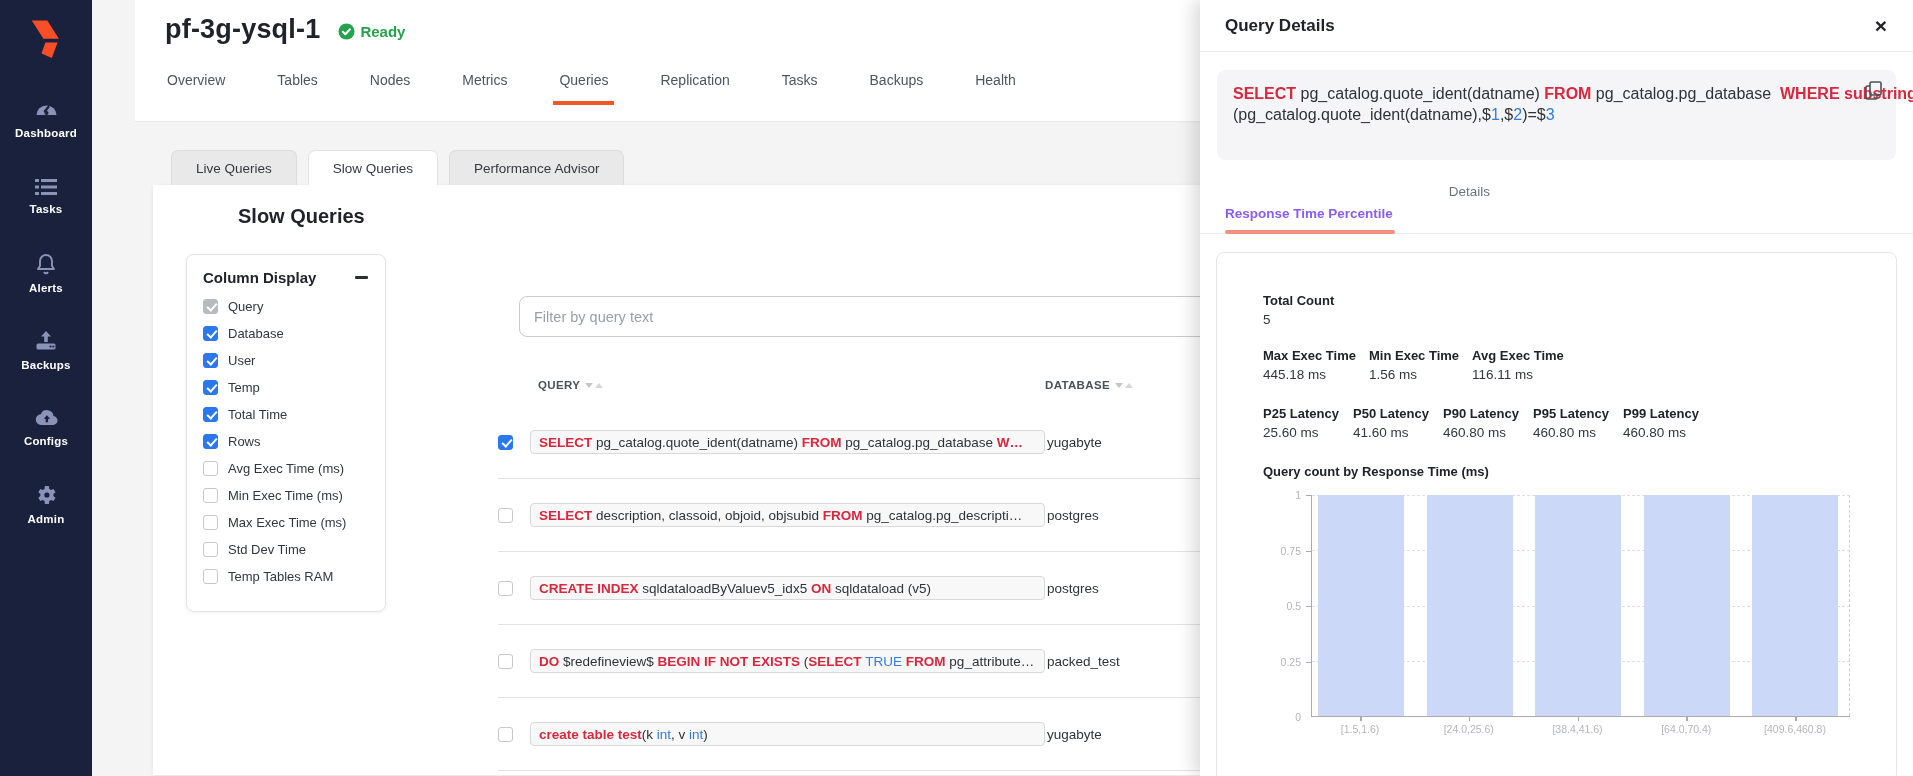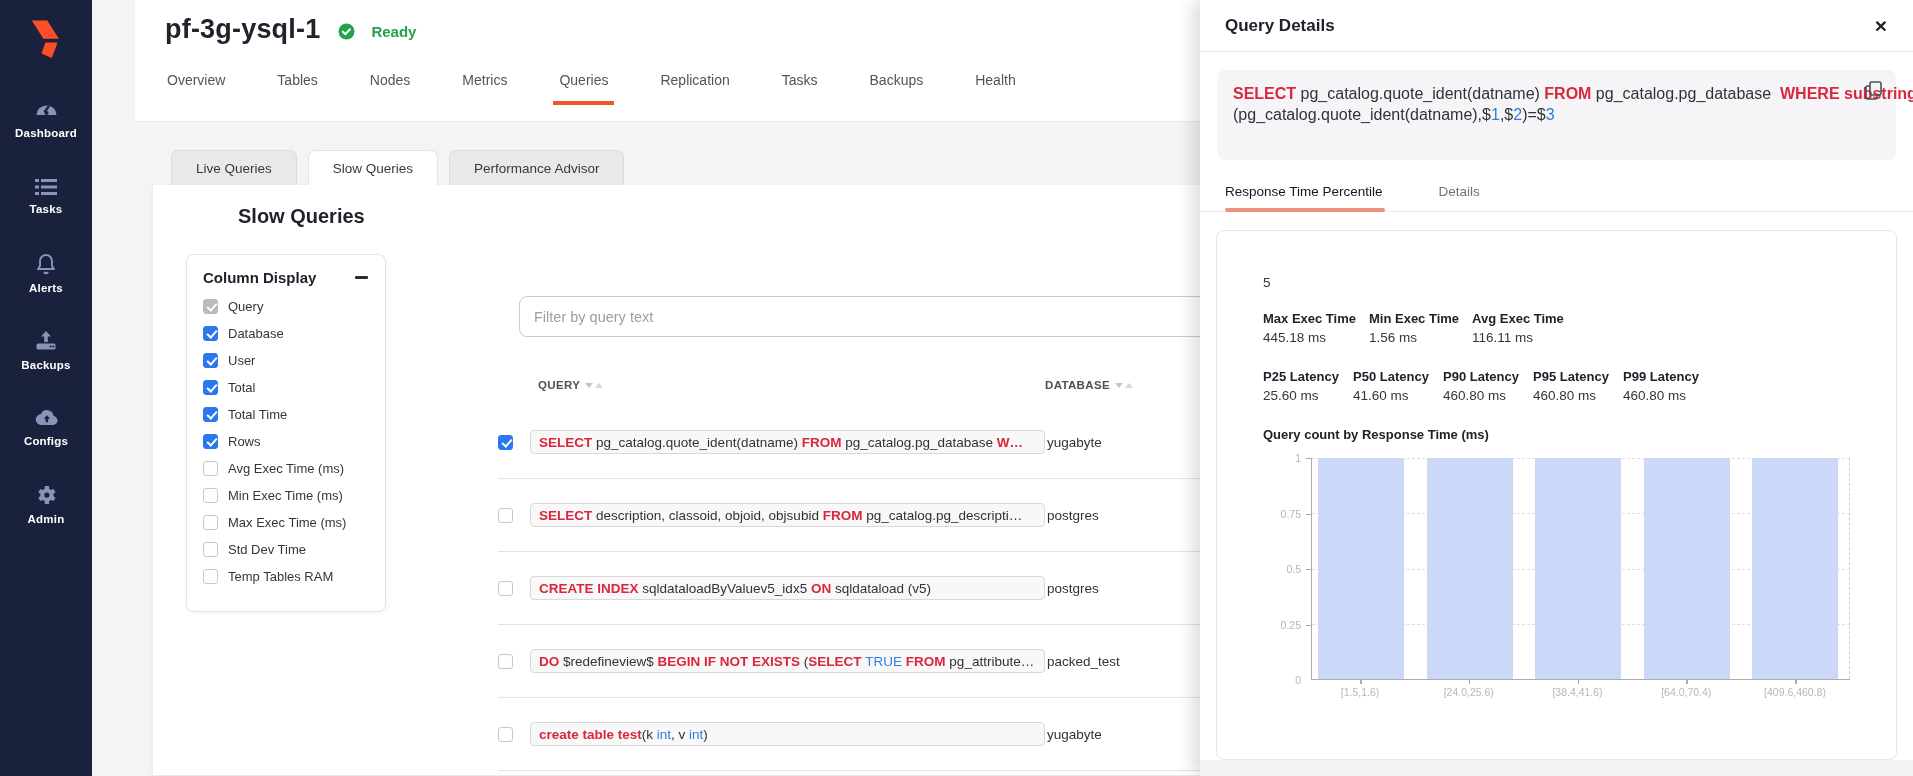--- a/index.html
+++ b/index.html
@@ -20,7 +20,7 @@
   .page-header { position:relative; height:122px; background:#fff; border-bottom:1px solid #e8e8e8; }
   .title-row { display:flex; align-items:center; gap:18px; padding:14px 0 0 30px; }
   .universe-title { font-size:27px; font-weight:700; color:#20232b; letter-spacing:.2px; }
-  .ready-badge { display:flex; align-items:center; gap:16px; margin-top:4px; }
+  .ready-badge { display:flex; align-items:center; gap:5px; margin-top:4px; }
   .ready-badge span { color:#24a24c; font-size:15px; font-weight:700; }
   .htabs { position:absolute; left:30px; bottom:16px; display:flex; gap:48px; }
   .htab { font-size:14px; color:#4e5560; padding:14px 2px 17px 2px; cursor:pointer; position:relative; }

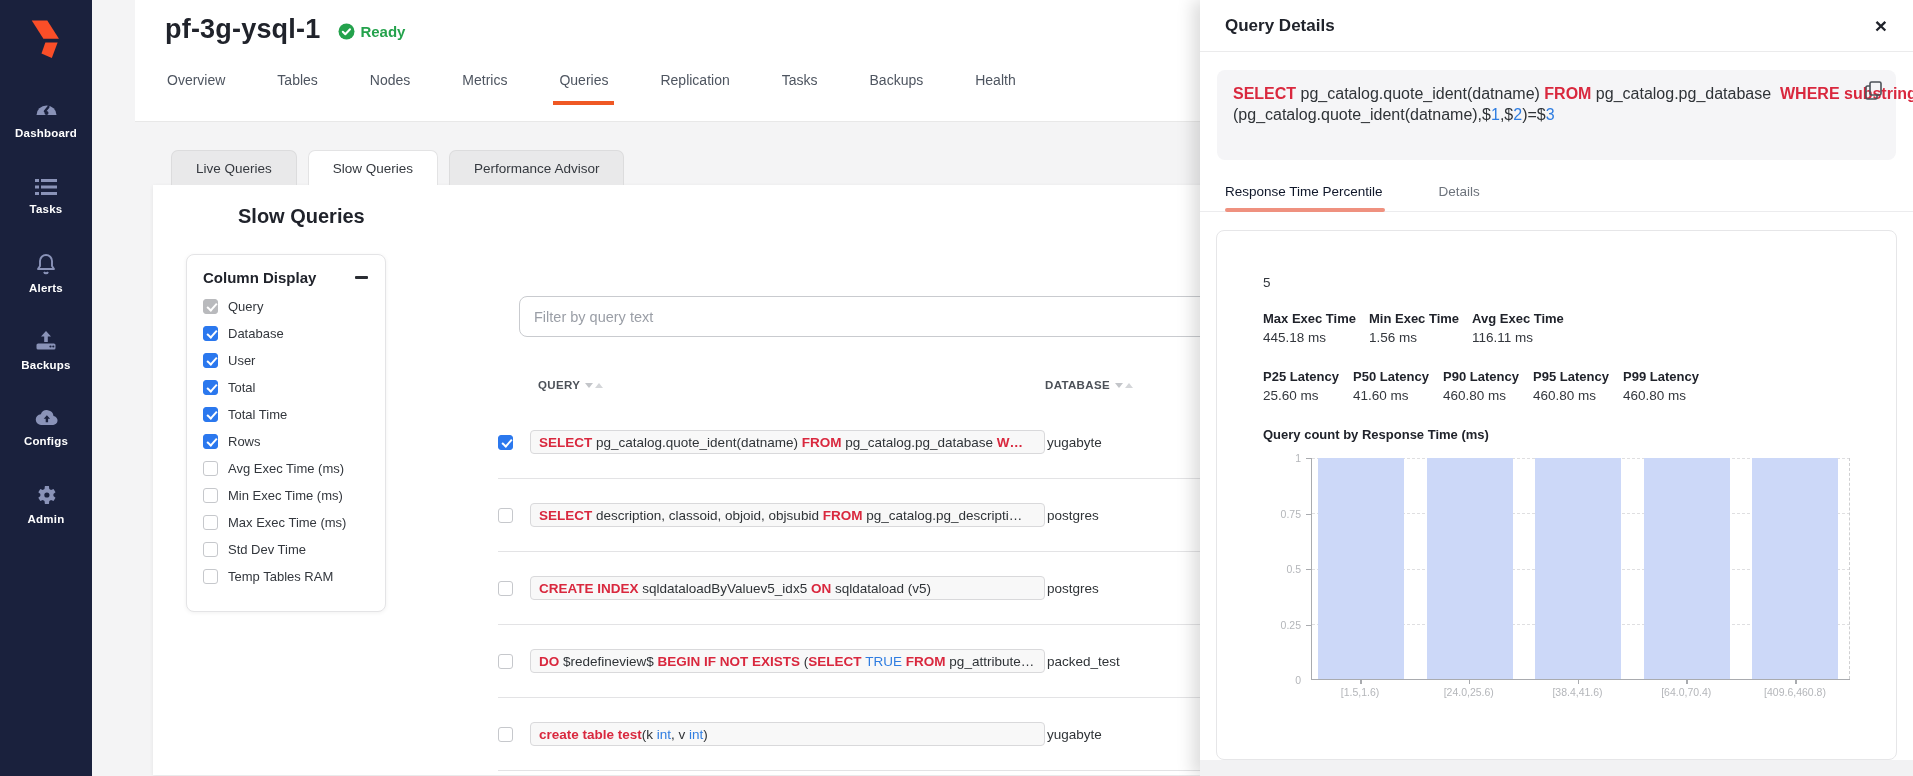--- a/index.html
+++ b/index.html
@@ -81,7 +81,7 @@
   .copy-btn { position:absolute; right:14px; top:11px; cursor:pointer; }
   .qd-tabs { display:flex; gap:56px; padding:0 25px; border-bottom:1px solid #ececee; }
   .qd-tab { font-size:13.5px; padding:8px 0 12px; color:#6d737c; cursor:pointer; position:relative; }
-  .qd-tab.active { color:#0f172a; font-weight:400; }
+  .qd-tab.active { color:#8b5cf6; font-weight:700;margin-top:22px; }
   .qd-tab.active::after { content:""; position:absolute; left:0; right:-2px; bottom:-1px; height:4px; background:#ef917f; border-radius:2px; }
   .qd-body { flex:1 1 auto; padding:18px 16px 0 16px; display:flex; flex-direction:column; }
   .stat-card { background:#fff; border:1px solid #e6e6e8; border-radius:8px; height:530px; padding:40px 46px 0 46px; }

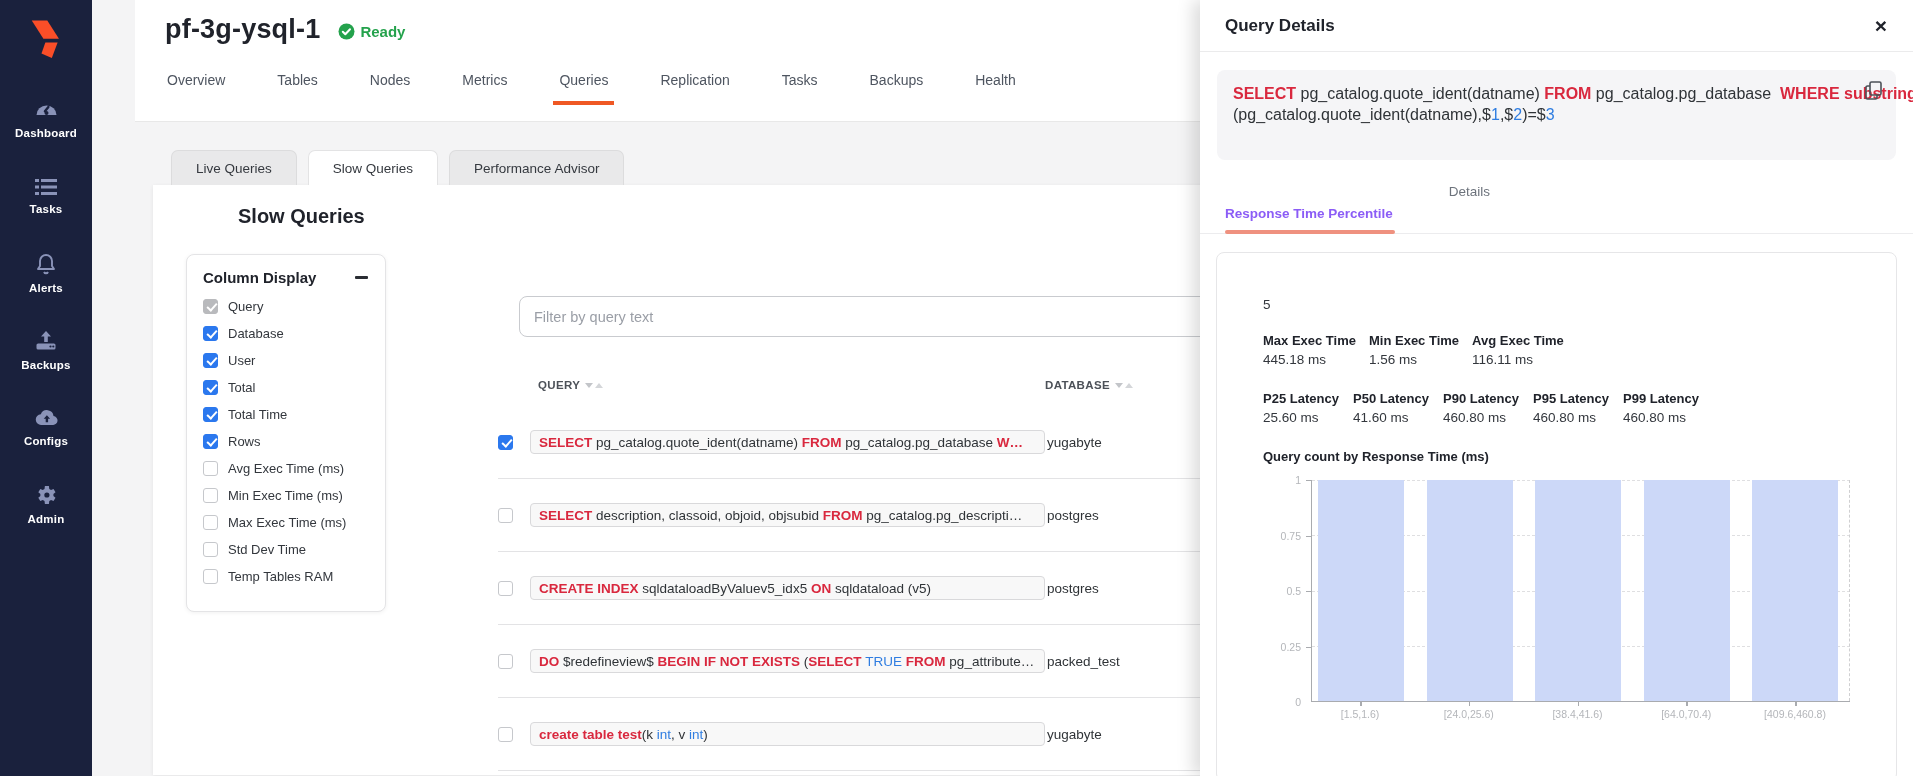--- a/index.html
+++ b/index.html
@@ -384,6 +384,7 @@
     <div class="qd-body">
       <div class="stat-card">
         <div class="total-block">
+          <div class="stat-label">Total Count</div>
           <div class="stat-value">5</div>
         </div>
 

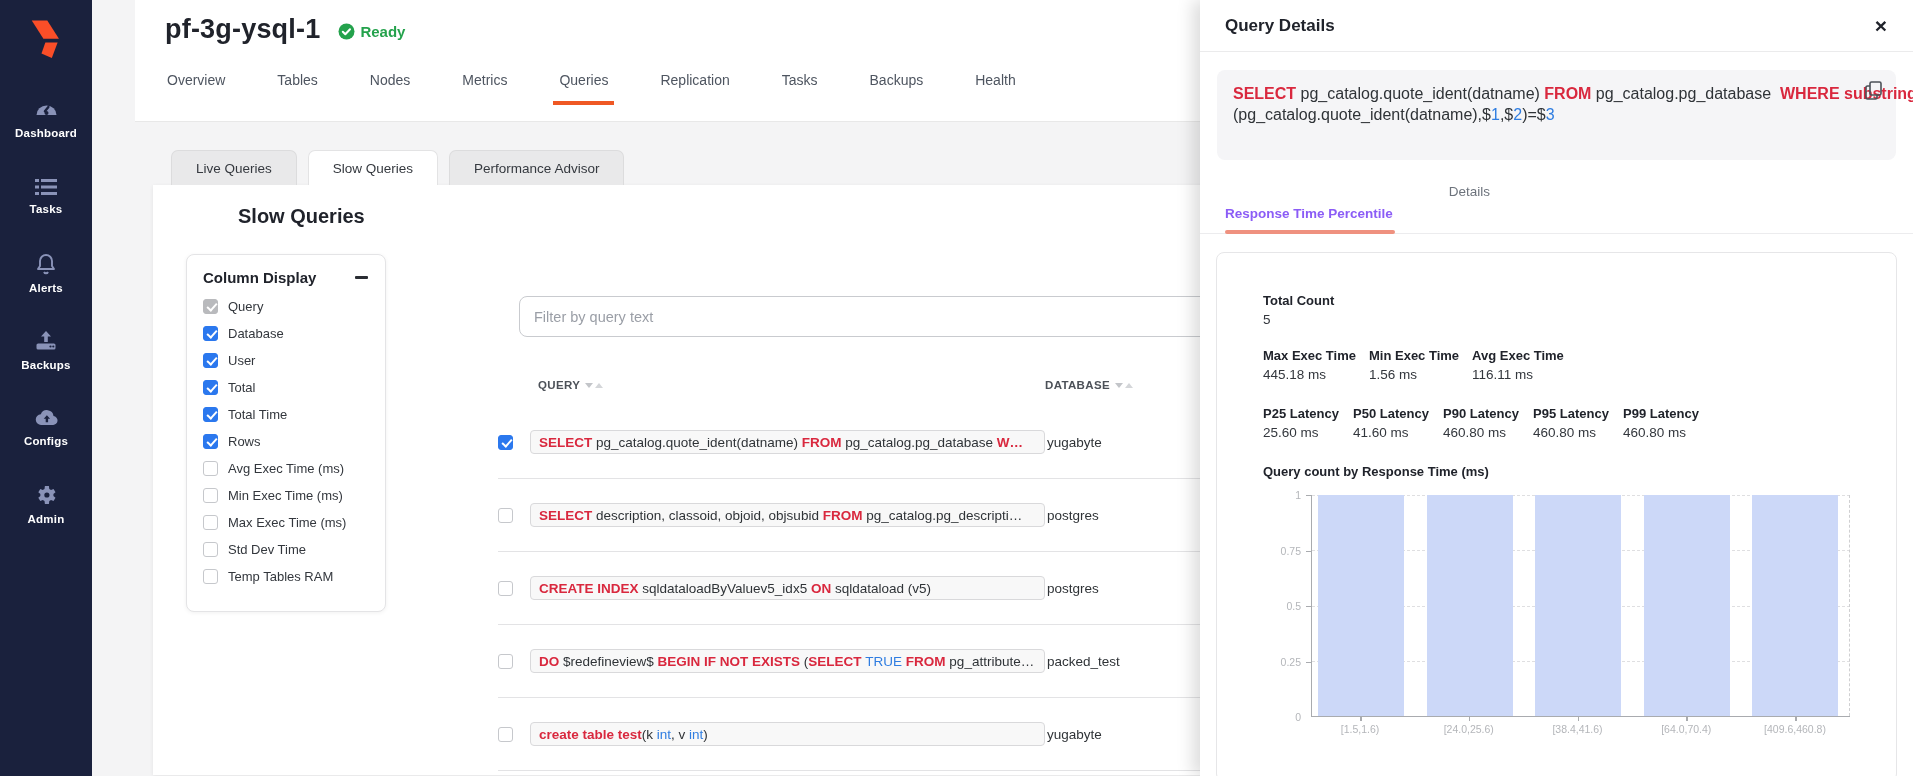--- a/index.html
+++ b/index.html
@@ -235,7 +235,7 @@
         </div>
         <div class="col-item">
           <span class="cb checked"></span>
-          <span class="lbl">Total</span>
+          <span class="lbl">Temp</span>
         </div>
         <div class="col-item">
           <span class="cb checked"></span>

